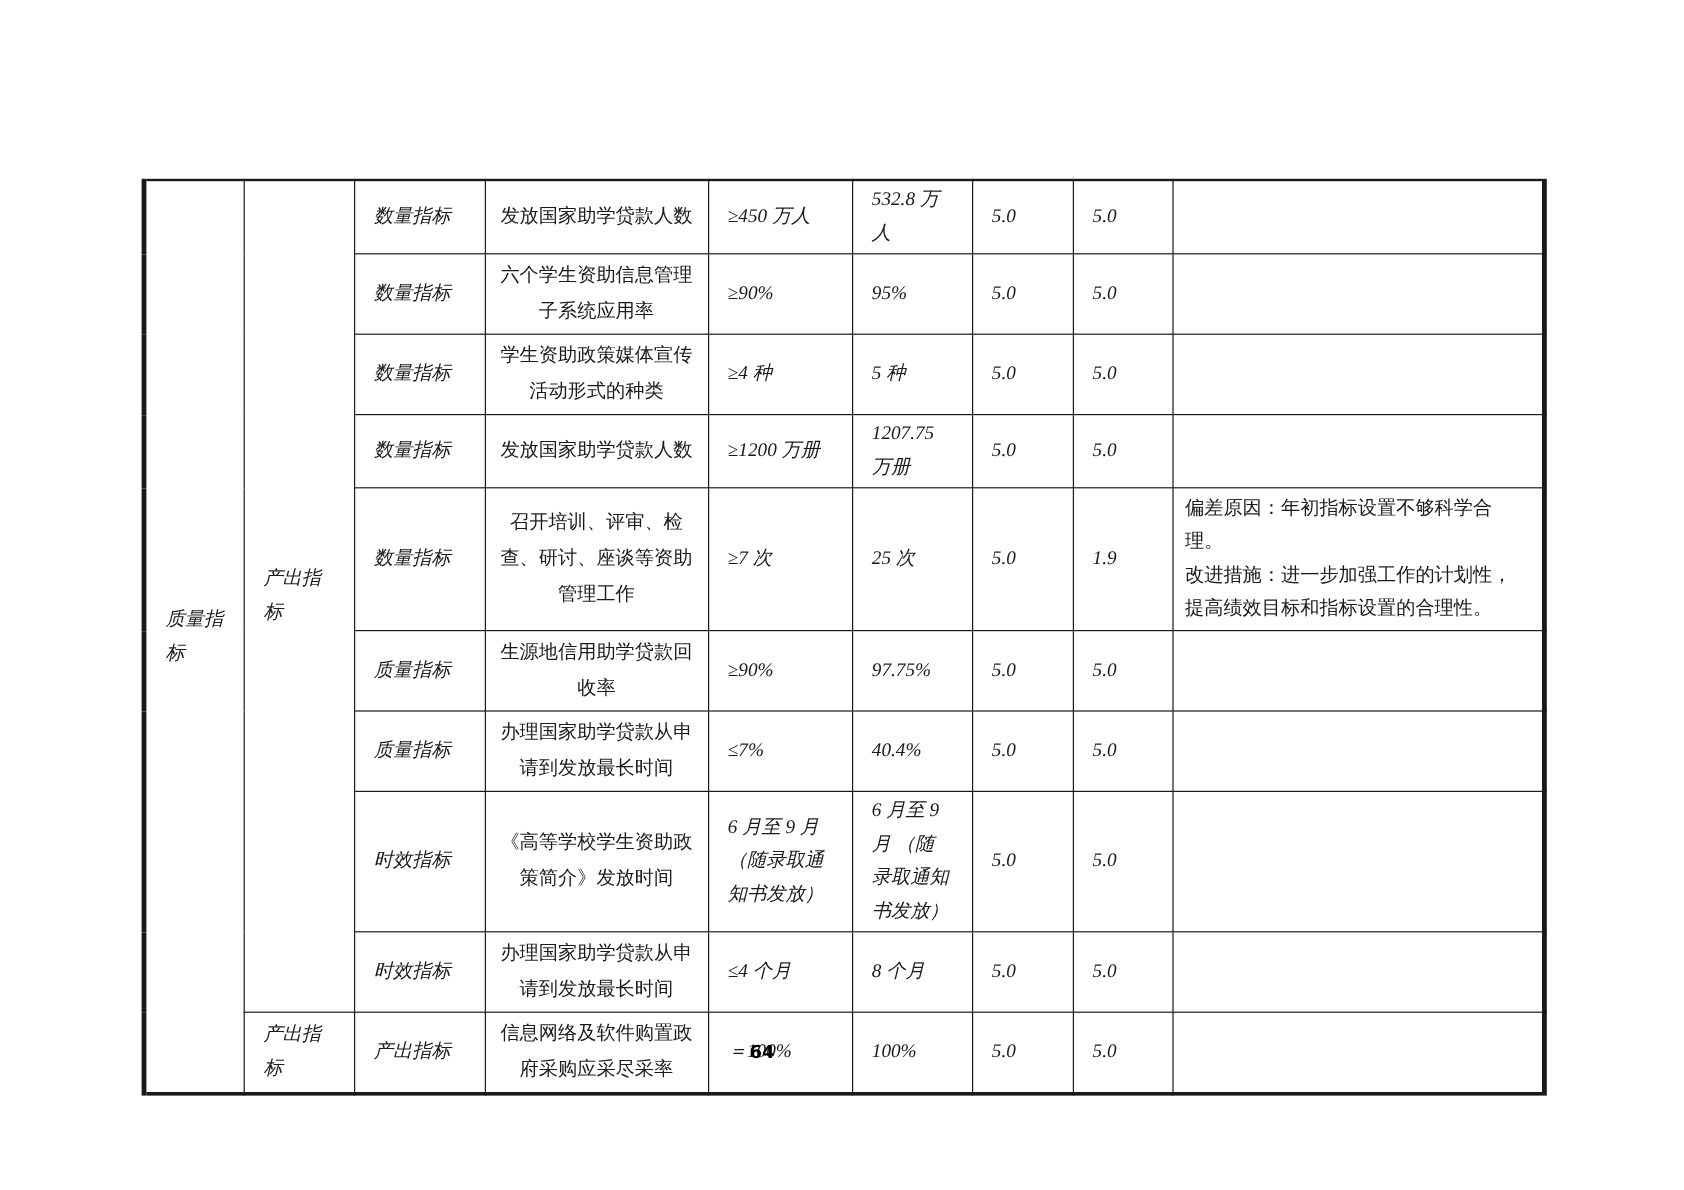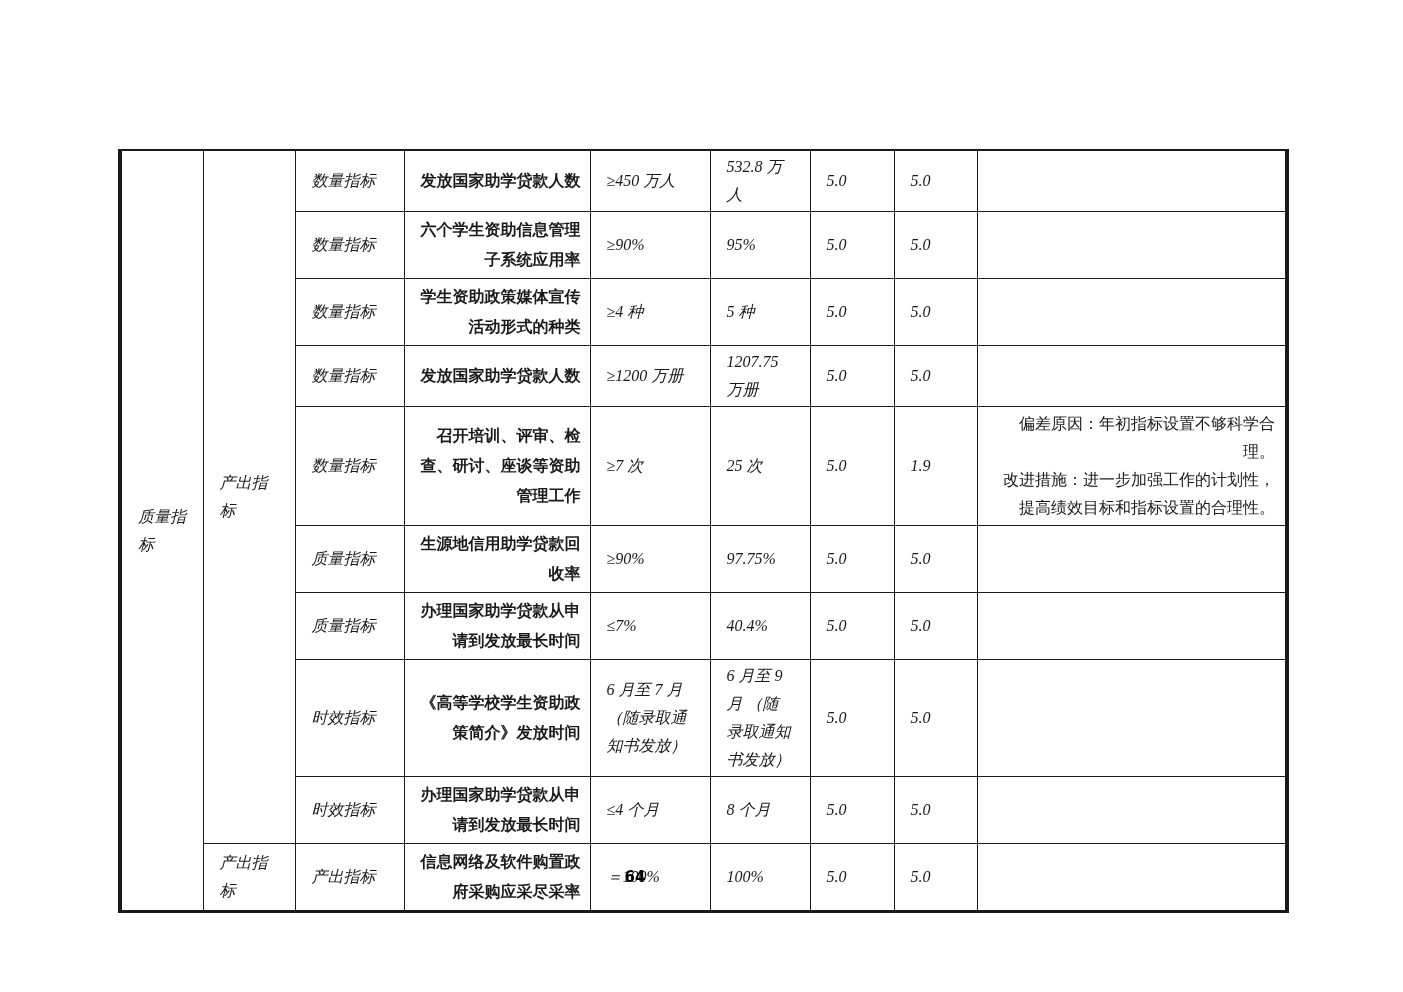--- a/index.html
+++ b/index.html
@@ -30,7 +30,7 @@
     overflow:hidden;
   }
   .cell-center { text-align:left; padding:2px 16px; line-height:28px;font-style:italic; }
-  .cell-name   { text-align:right;  padding:3px 9px; line-height:30px;font-weight:bold; }
+  .cell-name   { text-align:center;  padding:3px 9px; line-height:30px; }
   .cell-note   { text-align:left;  padding:3px 10px; line-height:28px; vertical-align:middle; }
   .note-line   { text-align:right; }
   .page-number {

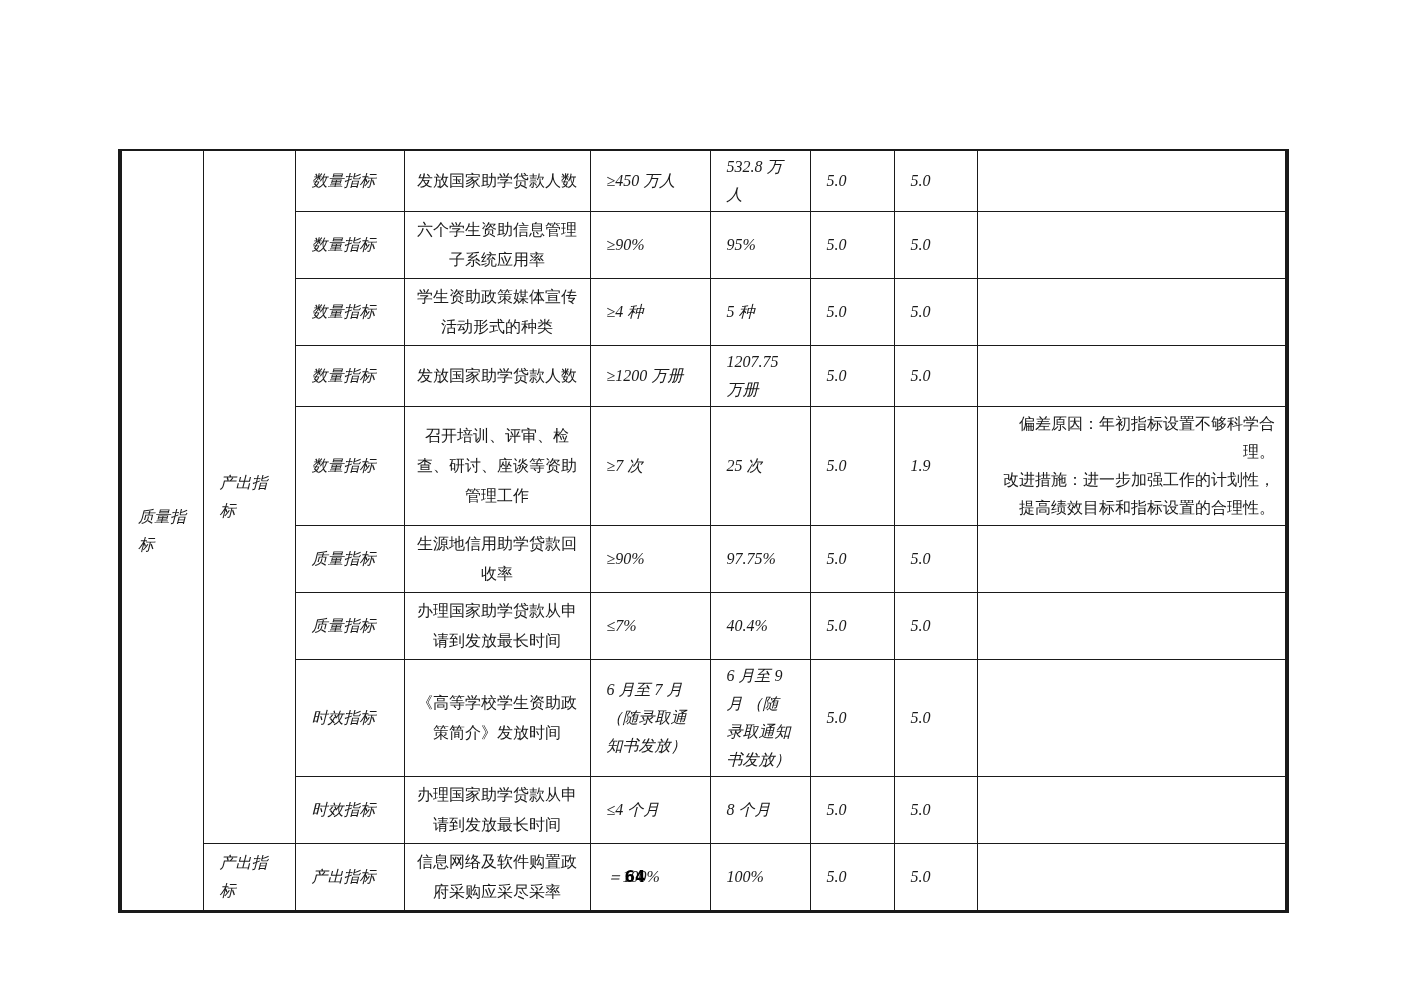--- a/index.html
+++ b/index.html
@@ -32,7 +32,7 @@
   .cell-center { text-align:left; padding:2px 16px; line-height:28px;font-style:italic; }
   .cell-name   { text-align:center;  padding:3px 9px; line-height:30px; }
   .cell-note   { text-align:left;  padding:3px 10px; line-height:28px; vertical-align:middle; }
-  .note-line   { text-align:right; }
+  .note-line   { text-align:left; }
   .page-number {
     position:absolute; left:0; top:868px; width:1270px;
     text-align:center;

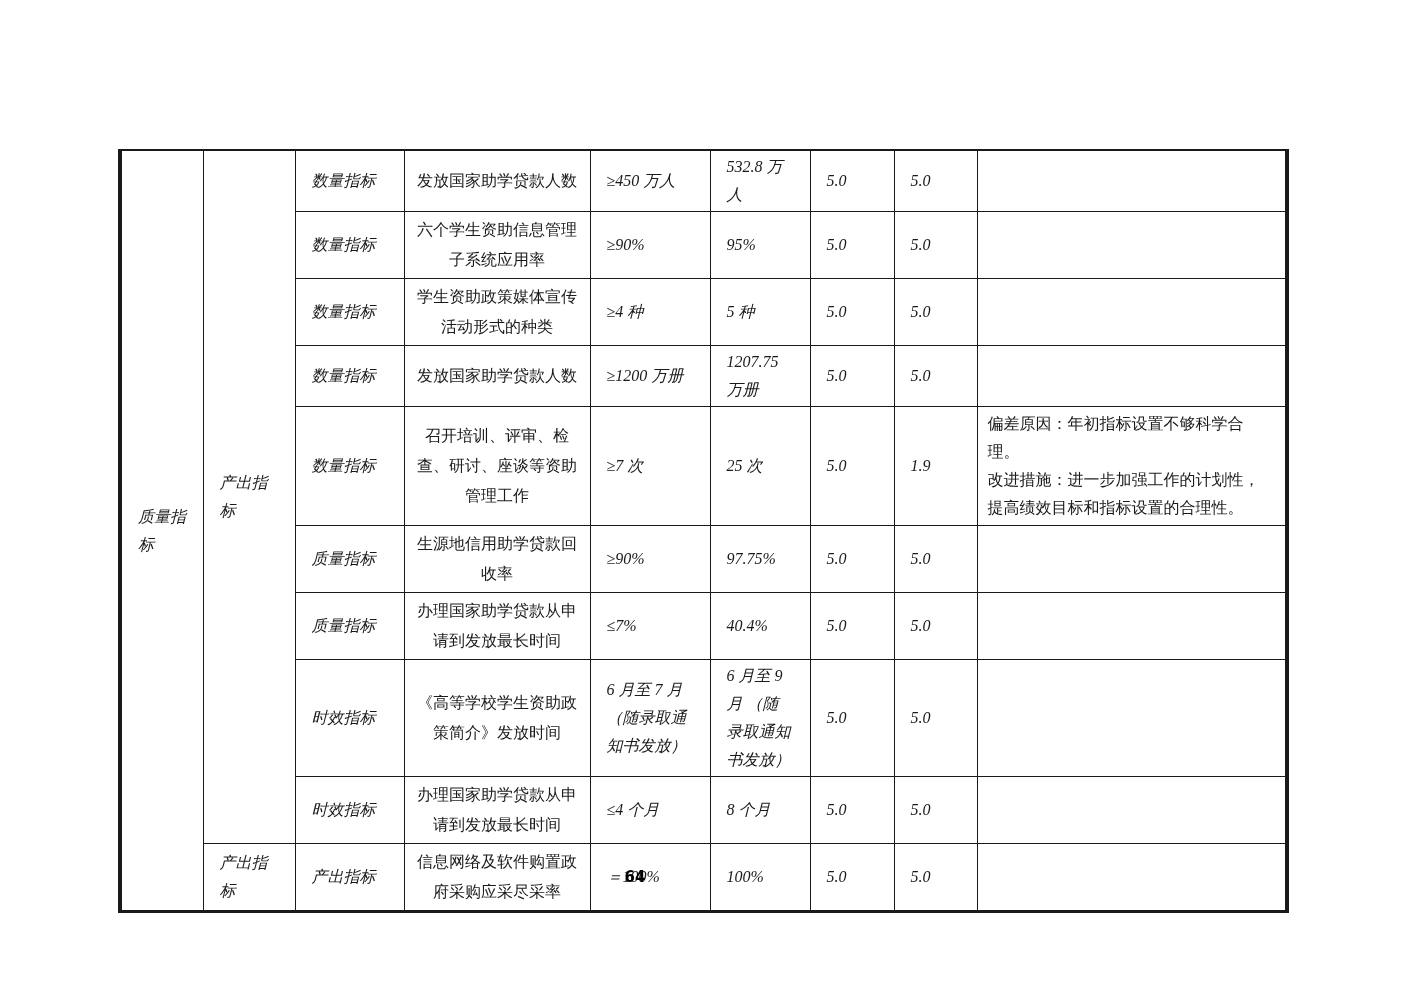--- a/index.html
+++ b/index.html
@@ -129,7 +129,7 @@
       <tr style="height:79px">
         <td class="cell-center">时效指标</td>
         <td class="cell-name">《高等学校学生资助政策简介》发放时间</td>
-        <td class="cell-center">6 月至 7 月（随录取通知书发放）</td>
+        <td class="cell-center">6 月至 9 月（随录取通知书发放）</td>
         <td class="cell-center">6 月至 9 月 （随录取通知书发放）</td>
         <td class="cell-center">5.0</td>
         <td class="cell-center">5.0</td>

